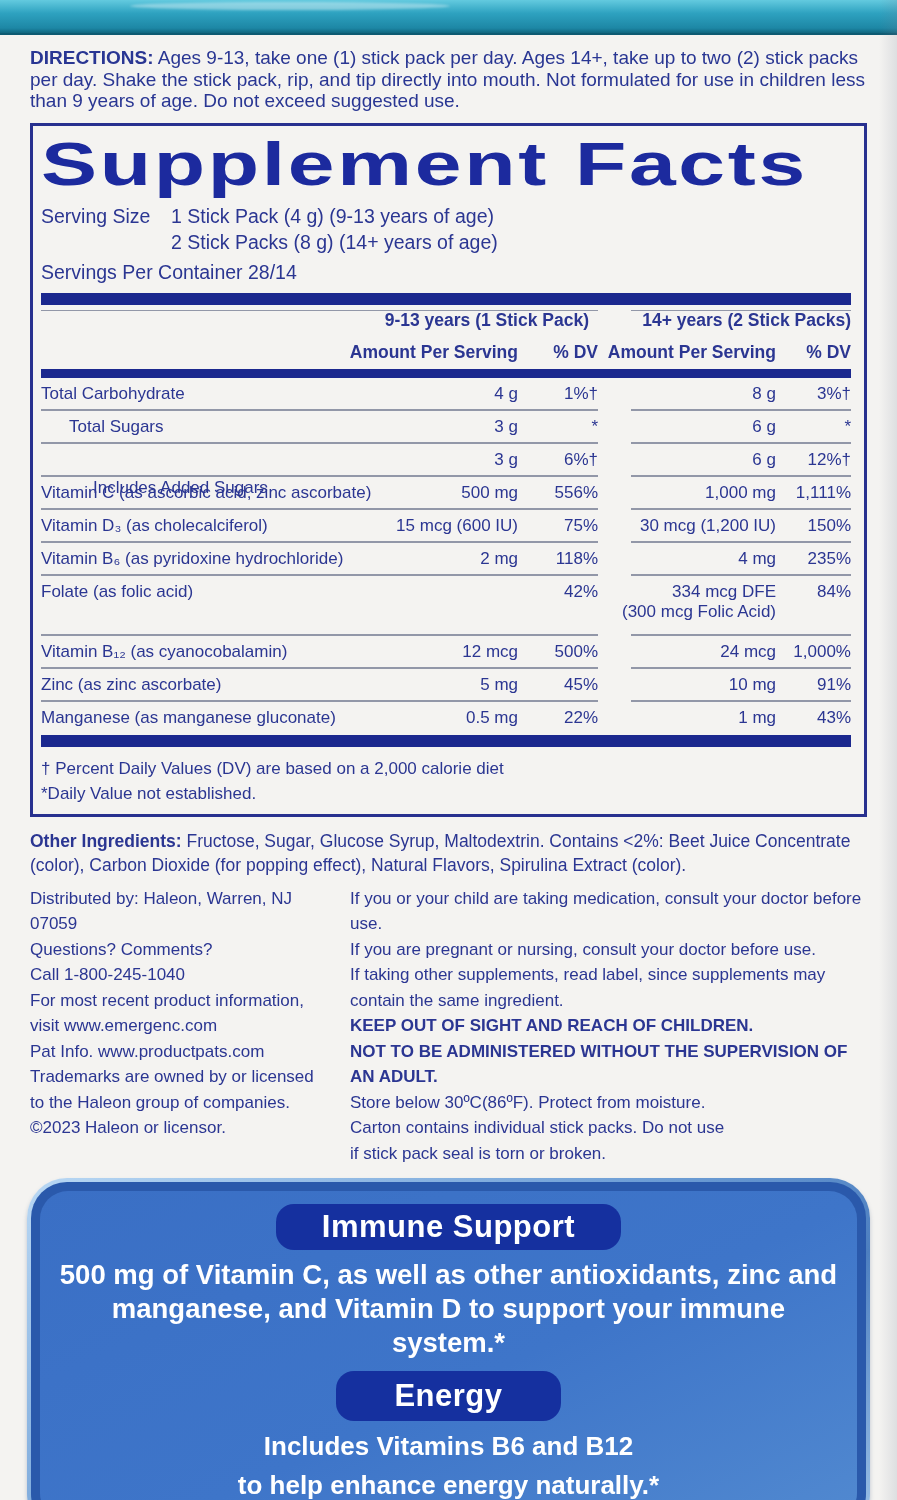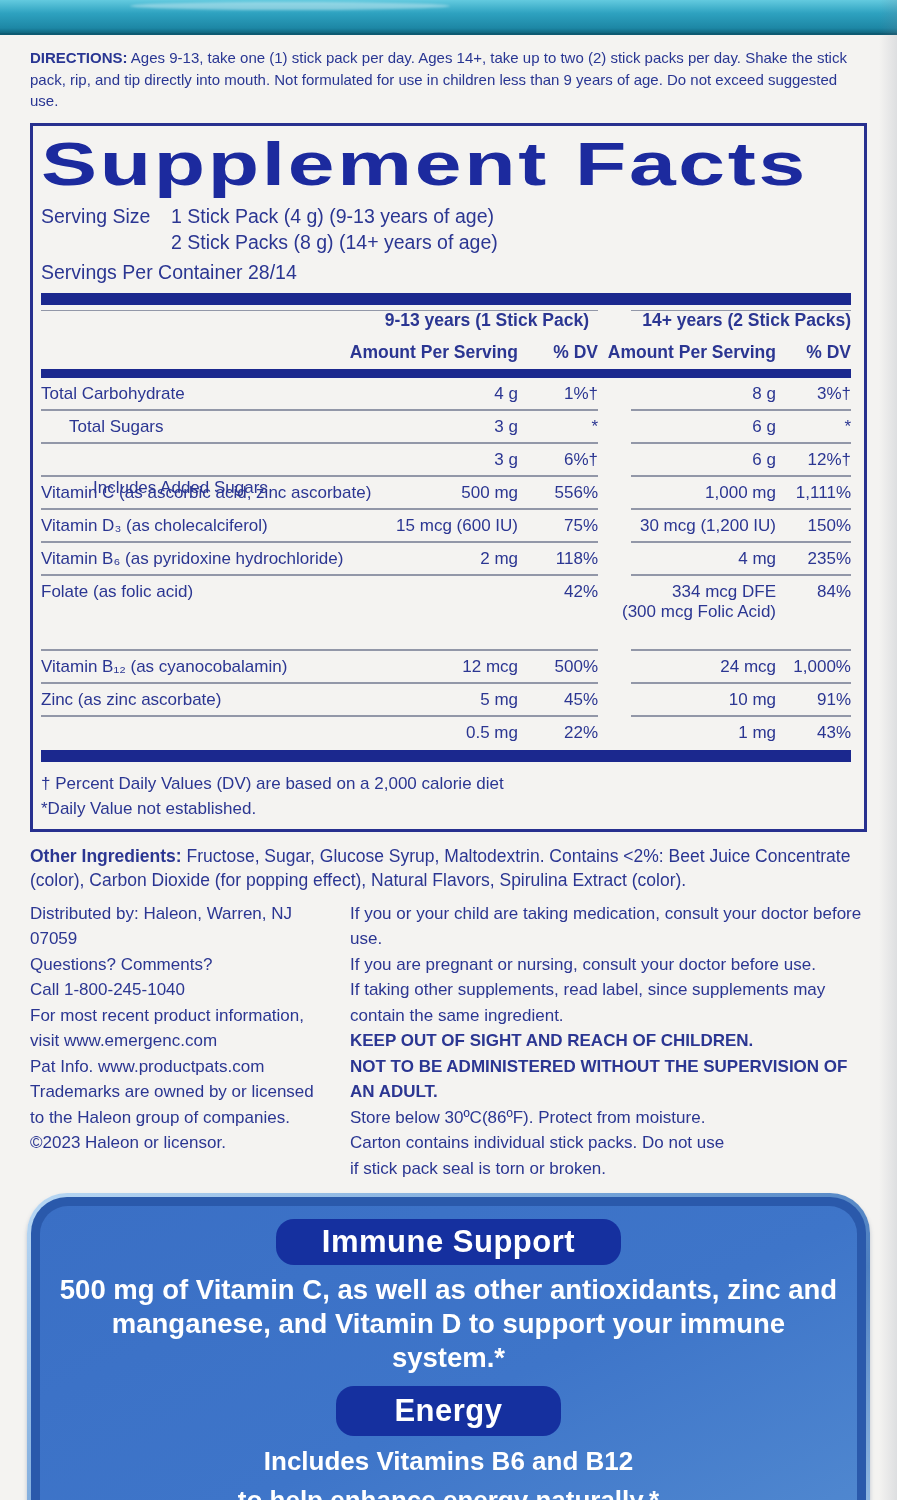--- a/index.html
+++ b/index.html
@@ -22,7 +22,7 @@
   .band::after{ content:""; position:absolute; left:130px; top:2px; width:320px; height:8px;
     border-radius:50%; background:rgba(255,255,255,0.35); filter:blur(1px);}
   
-  .directions { margin:12px 30px 0 30px; font-size:15px; line-height:21.5px; color:#293693; }
+  .directions { margin:12px 30px 0 30px; font-size:19px; line-height:21.5px; color:#293693; }
   .directions b { font-weight:bold; }
   
   .sf { margin:11px 30px 0 30px; border:3px solid #27308f; padding:4px 13px 8px 8px; position:relative; }

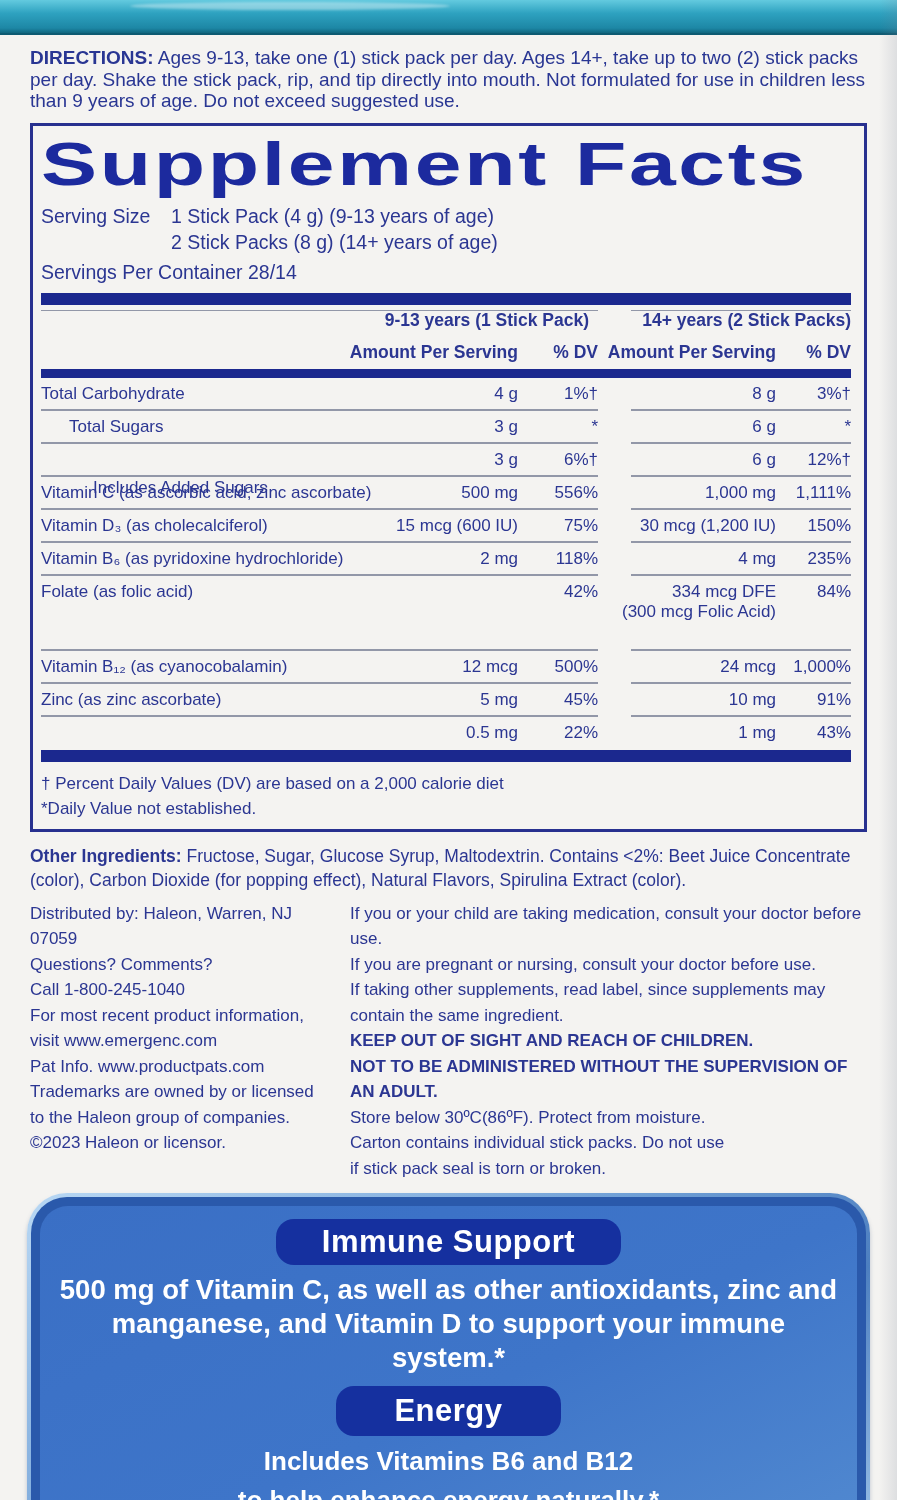--- a/index.html
+++ b/index.html
@@ -40,7 +40,7 @@
   .bar3 { }
   
   .trow { position:relative; height:33px; }
-  .trow.tall { height:75px;text-decoration:underline; }
+  .trow.tall { height:60px;text-decoration:underline; }
   .trow .nname { position:absolute; left:0; top:6px; font-size:17px; white-space:nowrap; }
   .trow.ind1 .nname { left:28px; }
   .trow.ind2 .nname { left:52px;margin-top:28px; }

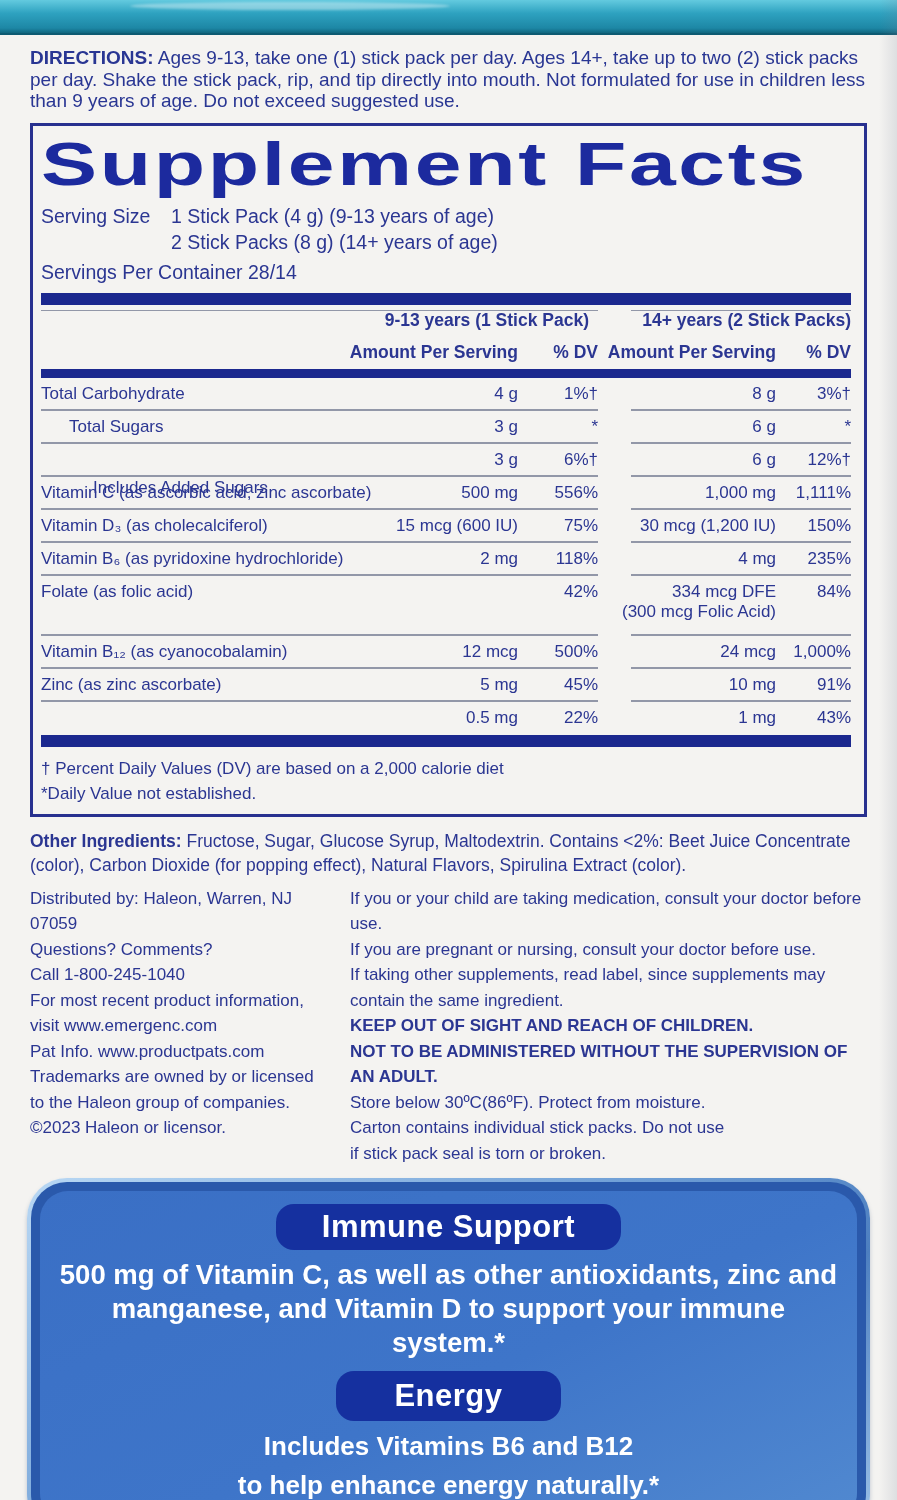--- a/index.html
+++ b/index.html
@@ -219,6 +219,7 @@
     </div>
 
     <div class="trow noline">
+      <span class="nname">Manganese (as manganese gluconate)</span>
       <span class="cell a1">0.5 mg</span>
       <span class="cell dv1">22%</span>
       <span class="cell a2">1 mg</span>

